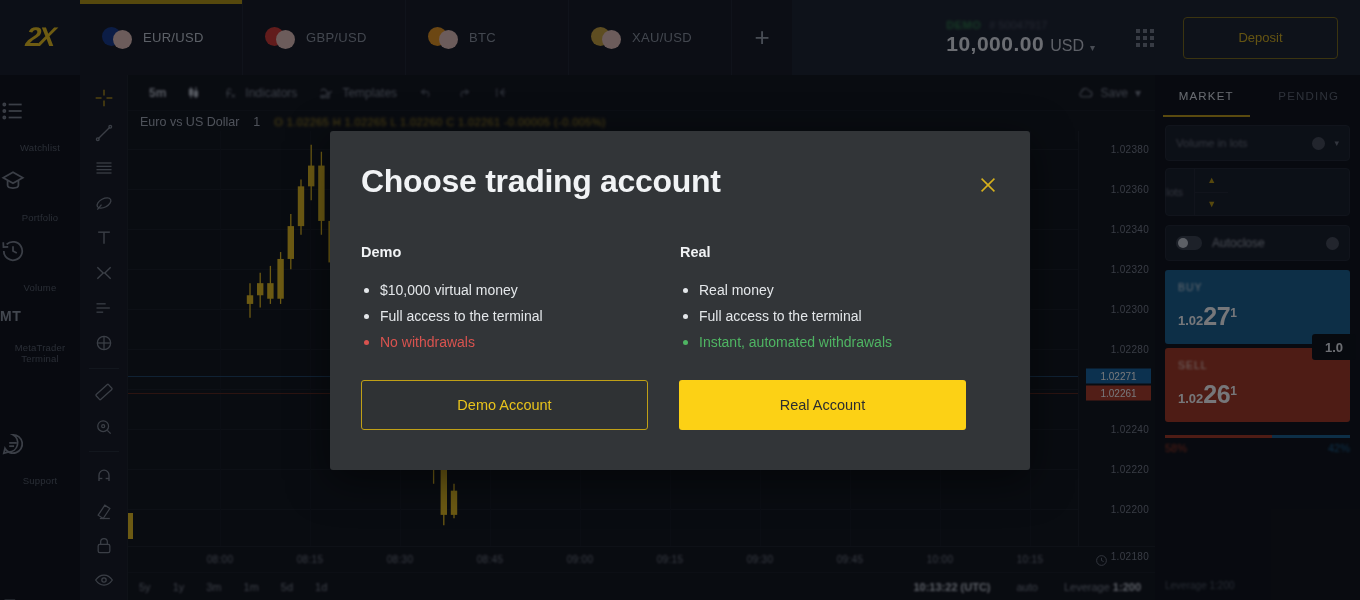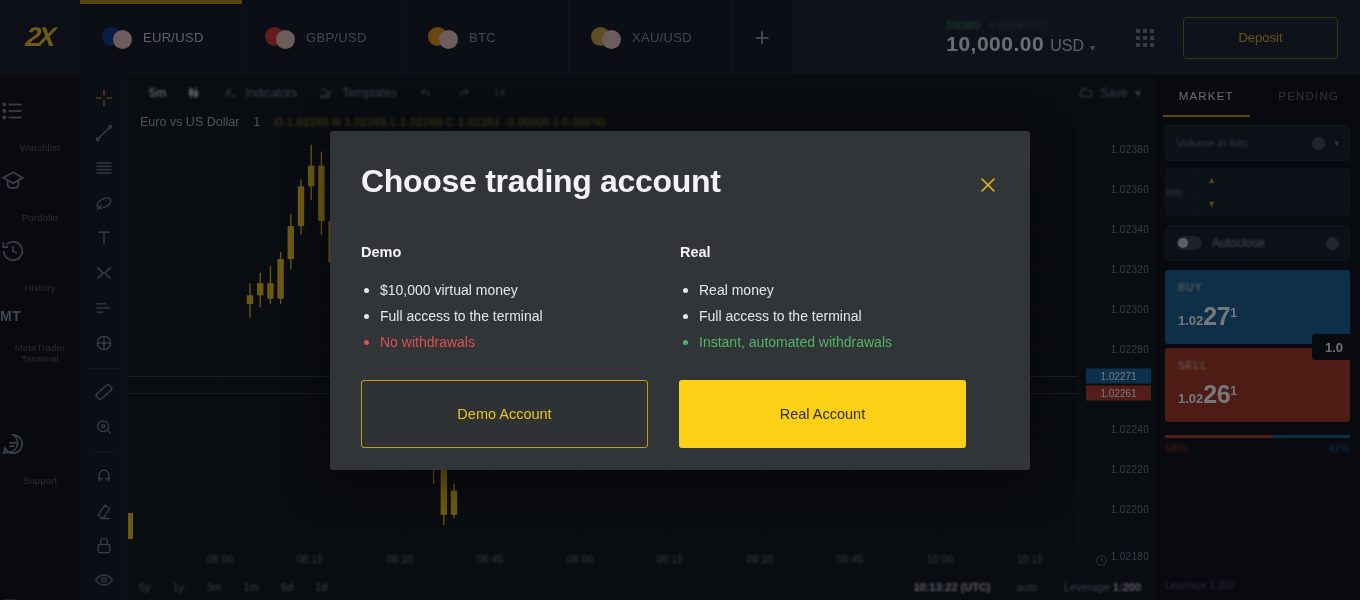--- a/index.html
+++ b/index.html
@@ -353,7 +353,7 @@
           <polyline points="12,7.5 12,12 15.5,13.8"></polyline>
         </svg>
       </span>
-      <span class="nav-label">History</span>
+      <span class="nav-label">Volume</span>
     </div>
 
     <div class="nav-item">

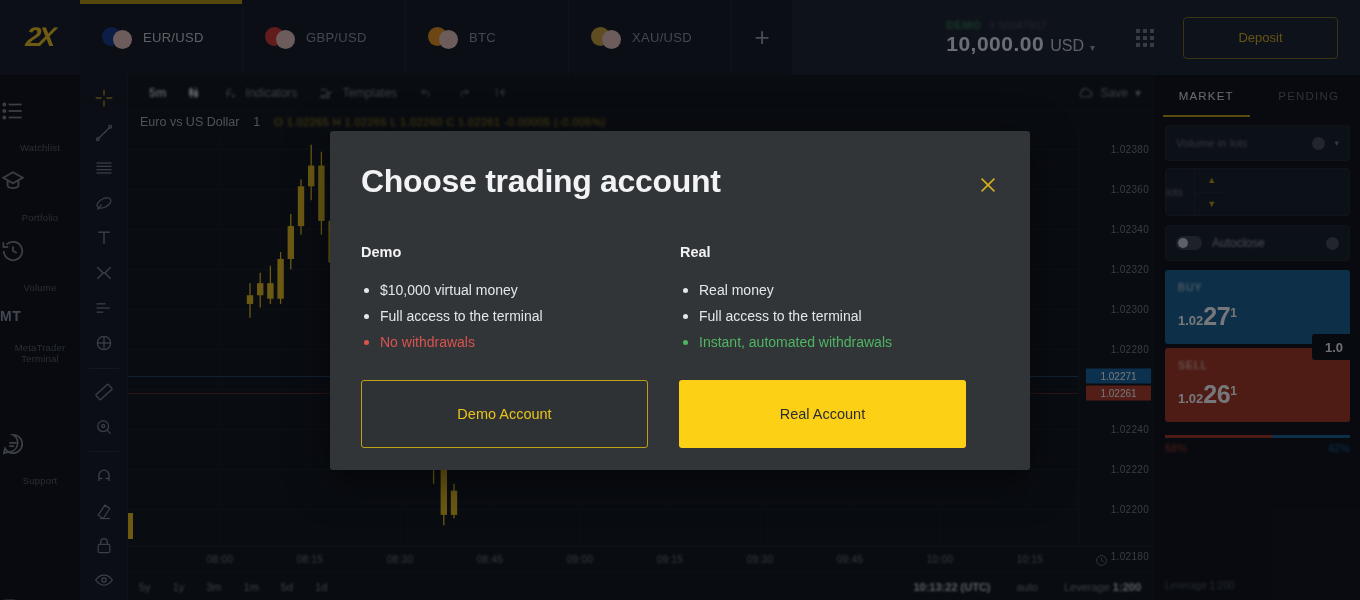--- a/index.html
+++ b/index.html
@@ -235,7 +235,7 @@
   .col li.pos:before { background:#4fb563; }
   .modal-btns { position:absolute; left:31px; top:249px; width:638px;
                 display:flex; gap:31px; }
-  .mbtn { width:287px; height:68px; border-radius:3px; font-size:14.5px;
+  .mbtn { width:287px; height:50px; border-radius:3px; font-size:14.5px;
           display:flex; align-items:center; justify-content:center; cursor:pointer; }
   .mbtn.demo { background:#2f3234; border:1px solid #c0a016; color:#e8c31c; }
   .mbtn.real { background:#fcd115; color:#2b2d30; }

